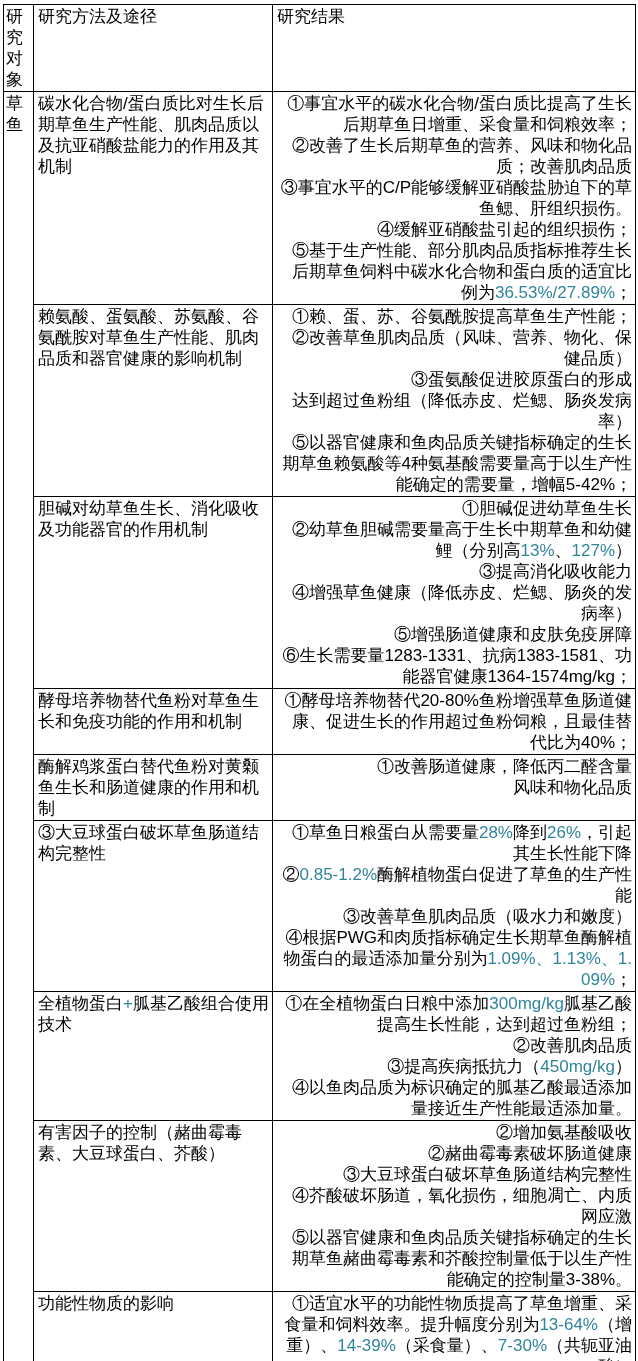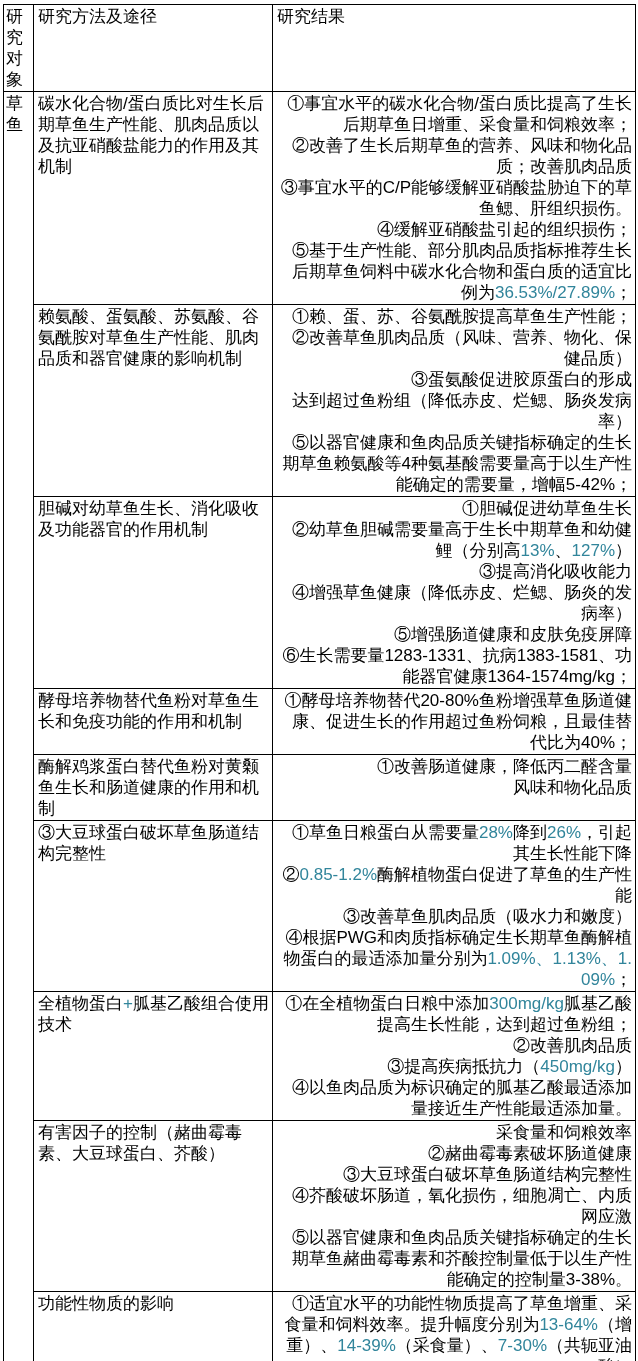--- a/index.html
+++ b/index.html
@@ -117,7 +117,7 @@
         <tr class="row-8">
           <td class="method-cell"><span>有害因子的控制（赭曲霉毒素、大豆球蛋白、芥酸）</span></td>
           <td class="result-cell">
-            <div class="result-line"><span>采食量和饲粮效率</span></div>
+            <div class="result-line"><span>②增加氨基酸吸收</span></div>
             <div class="result-line"><span>②赭曲霉毒素破坏肠道健康</span></div>
             <div class="result-line"><span>③大豆球蛋白破坏草鱼肠道结构完整性</span></div>
             <div class="result-line"><span>④芥酸破坏肠道，氧化损伤，细胞凋亡、内质网应激</span></div>

